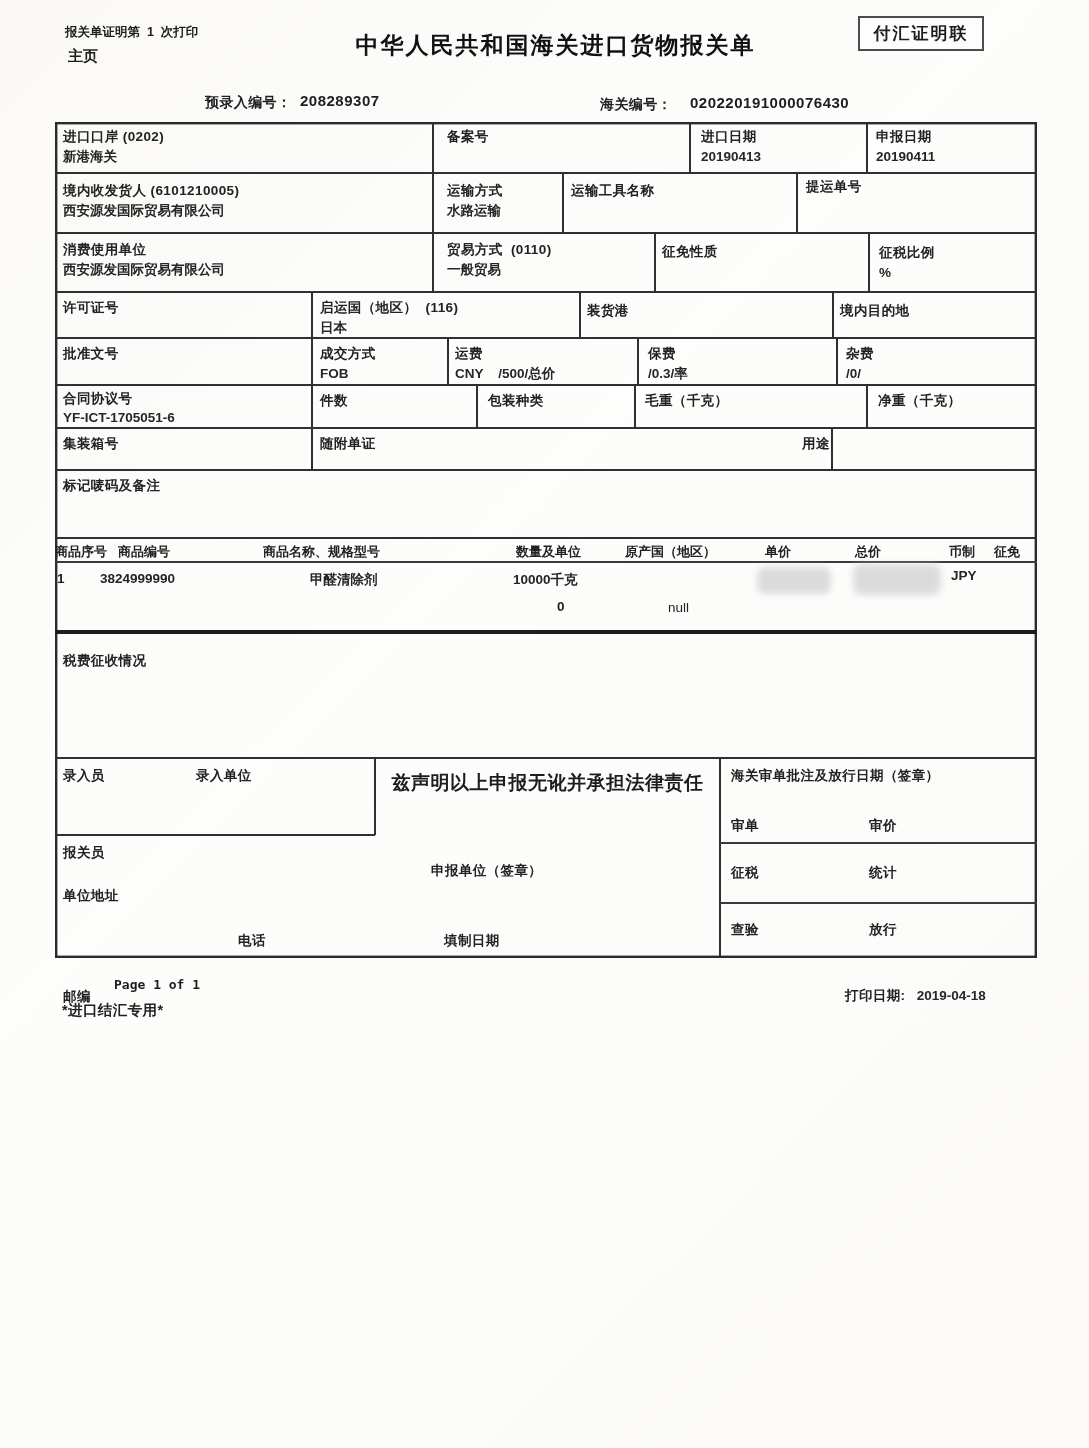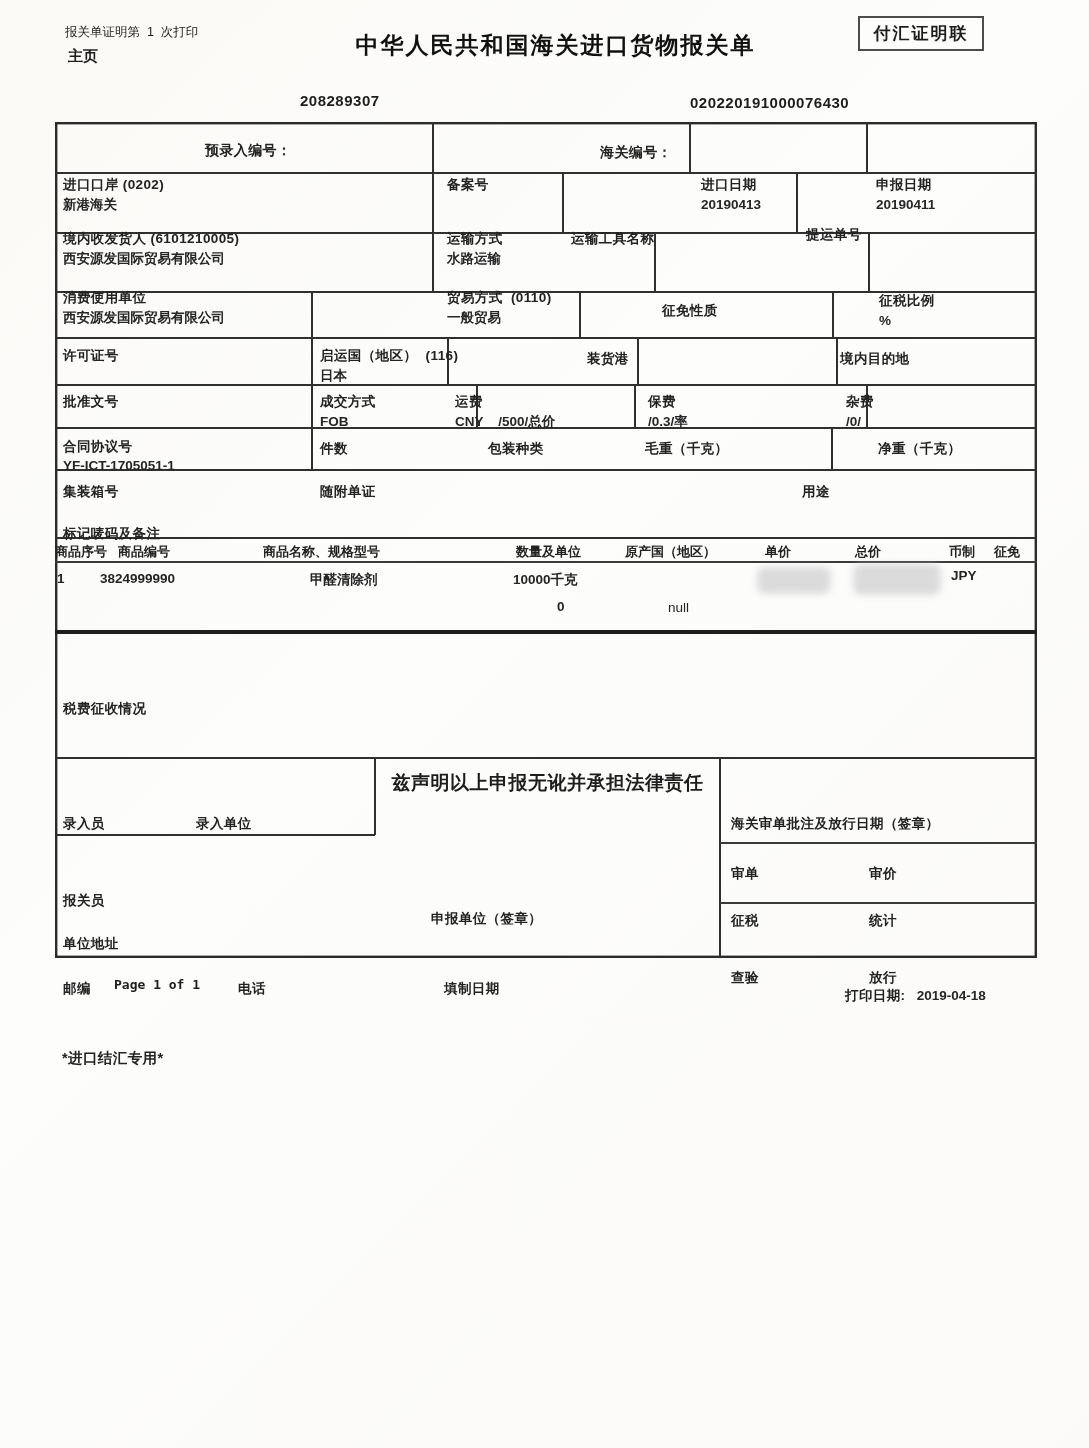--- a/index.html
+++ b/index.html
@@ -35,7 +35,7 @@
 
 <div class="sheet">
 
-  <div class="c" style="left:65px;top:22px;font-size:12.5px;font-weight:400;">报关单证明第  1  次打印</div>
+  <div class="c" style="left:65px;top:22px;font-size:12.5px;font-weight:700;">报关单证明第  1  次打印</div>
   <div class="c" style="left:68px;top:46px;font-size:15px;font-weight:600;">主页</div>
   <div class="title">中华人民共和国海关进口货物报关单</div>
   <div class="copybox">付汇证明联</div>

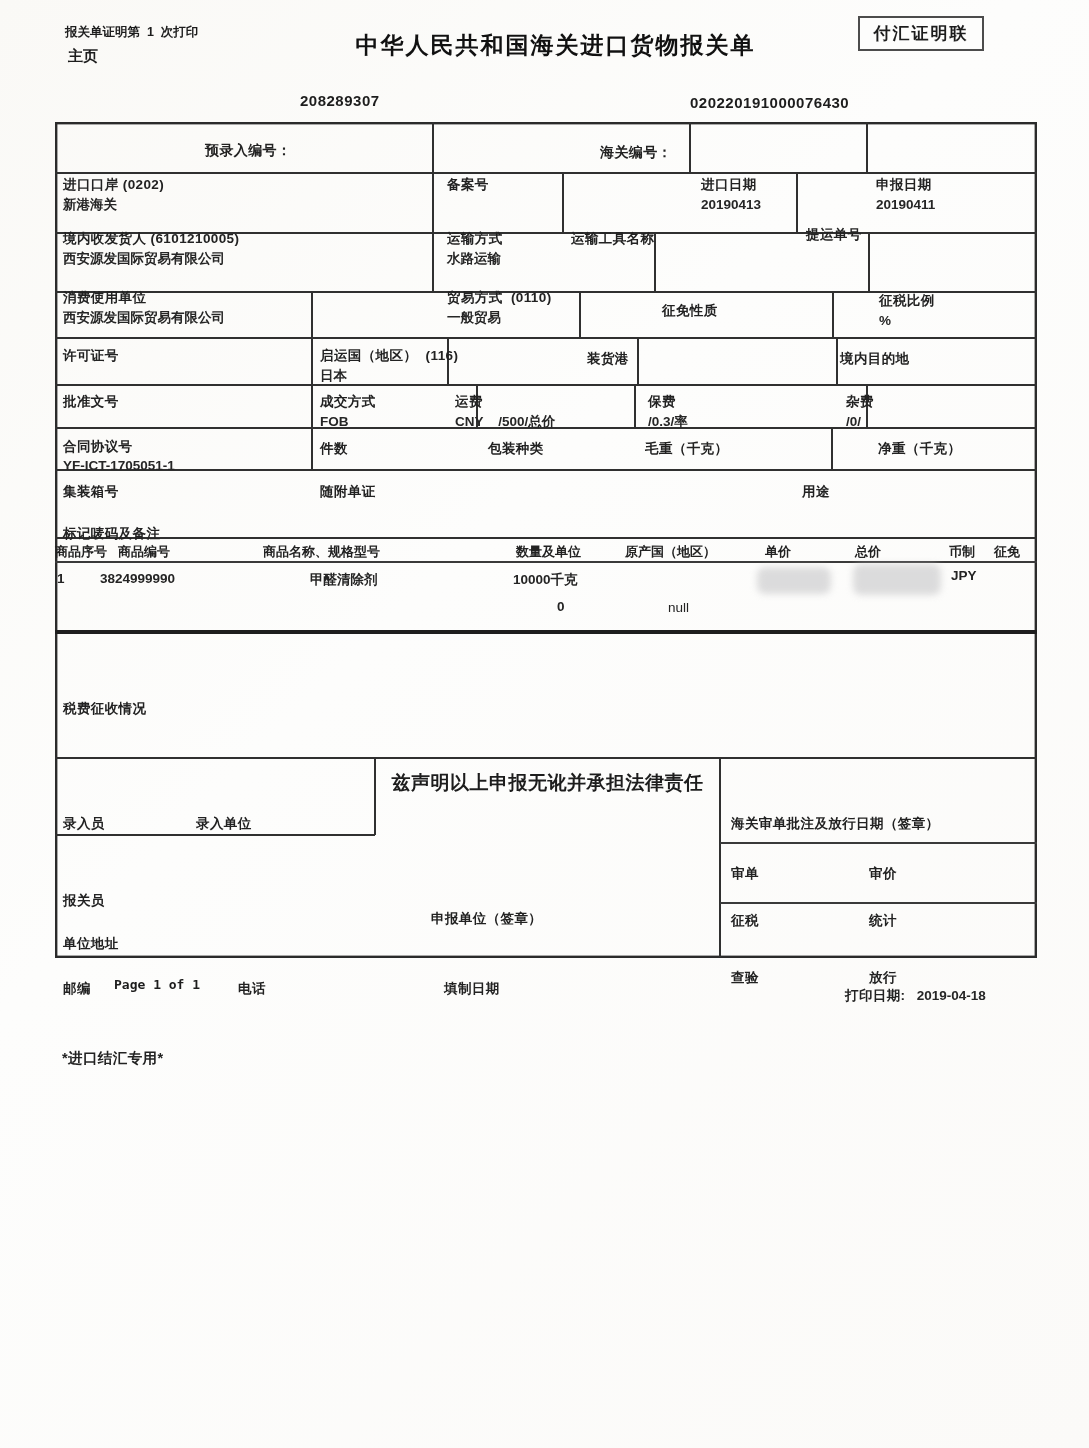--- a/index.html
+++ b/index.html
@@ -10,7 +10,7 @@
     color:#1d1d1d;overflow:hidden;
   }
   .c{position:absolute;font-size:13.5px;line-height:20px;white-space:pre-wrap;}
-  .b{font-weight:600;letter-spacing:.4px;color:#222;margin-top:48px;}
+  .b{font-weight:600;letter-spacing:.4px;color:#222;}
   .v{font-weight:600;color:#262626;}
   .num{font-weight:700;font-size:15px;letter-spacing:.5px;}
   .grid{position:absolute;left:55px;top:122px;}

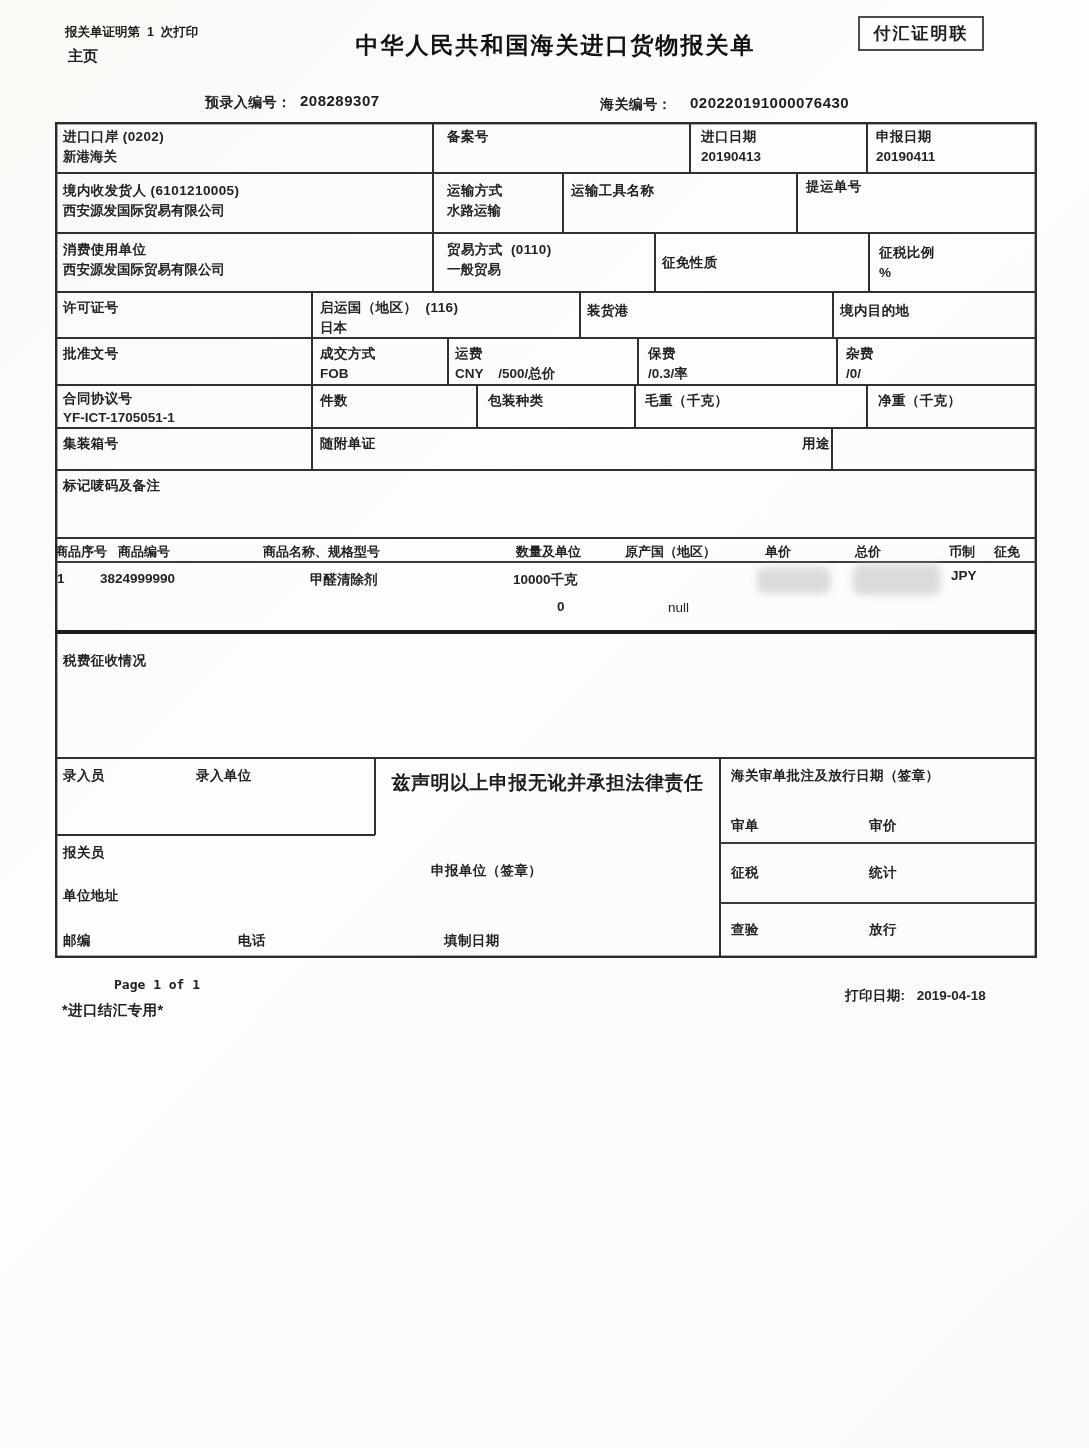--- a/index.html
+++ b/index.html
@@ -98,7 +98,7 @@
 
   <div class="c" style="left:63px;top:240px;"><div class="b">消费使用单位</div><div class="v">西安源发国际贸易有限公司</div></div>
   <div class="c" style="left:447px;top:240px;"><div class="b">贸易方式  (0110)</div><div class="v">一般贸易</div></div>
-  <div class="c" style="left:662px;top:253px;"><div class="b">征免性质</div></div>
+  <div class="c" style="left:662px;top:243px;font-family:Liberation Mono, monospace;"><div class="b">征免性质</div></div>
   <div class="c" style="left:879px;top:243px;"><div class="b">征税比例</div><div class="v">%</div></div>
 
   <div class="c" style="left:63px;top:298px;"><div class="b">许可证号</div></div>

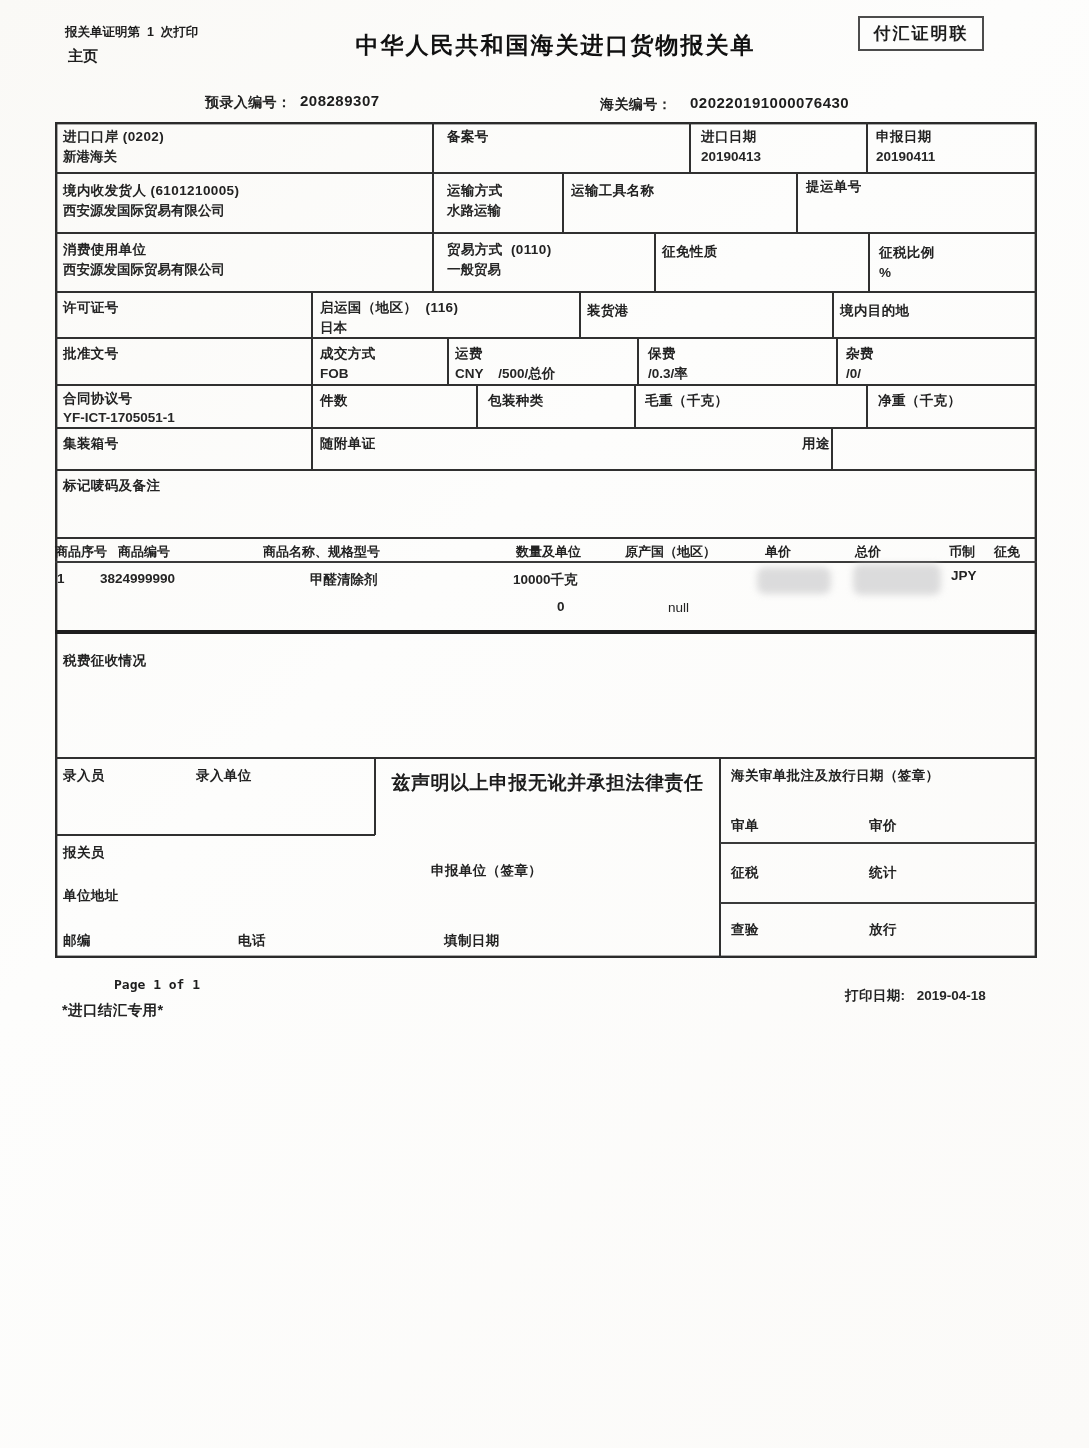--- a/index.html
+++ b/index.html
@@ -112,7 +112,7 @@
   <div class="c" style="left:648px;top:344px;"><div class="b">保费</div><div class="v">/0.3/率</div></div>
   <div class="c" style="left:846px;top:344px;"><div class="b">杂费</div><div class="v">/0/</div></div>
 
-  <div class="c" style="left:63px;top:389px;line-height:19px;"><div class="b">合同协议号</div><div class="v">YF-ICT-1705051-1</div></div>
+  <div class="c" style="left:63px;top:389px;line-height:19px;"><div class="b">合同协议号</div><div class="v">YF-ICT-1705051-6</div></div>
   <div class="c" style="left:320px;top:391px;"><div class="b">件数</div></div>
   <div class="c" style="left:488px;top:391px;"><div class="b">包装种类</div></div>
   <div class="c" style="left:645px;top:391px;"><div class="b">毛重（千克）</div></div>

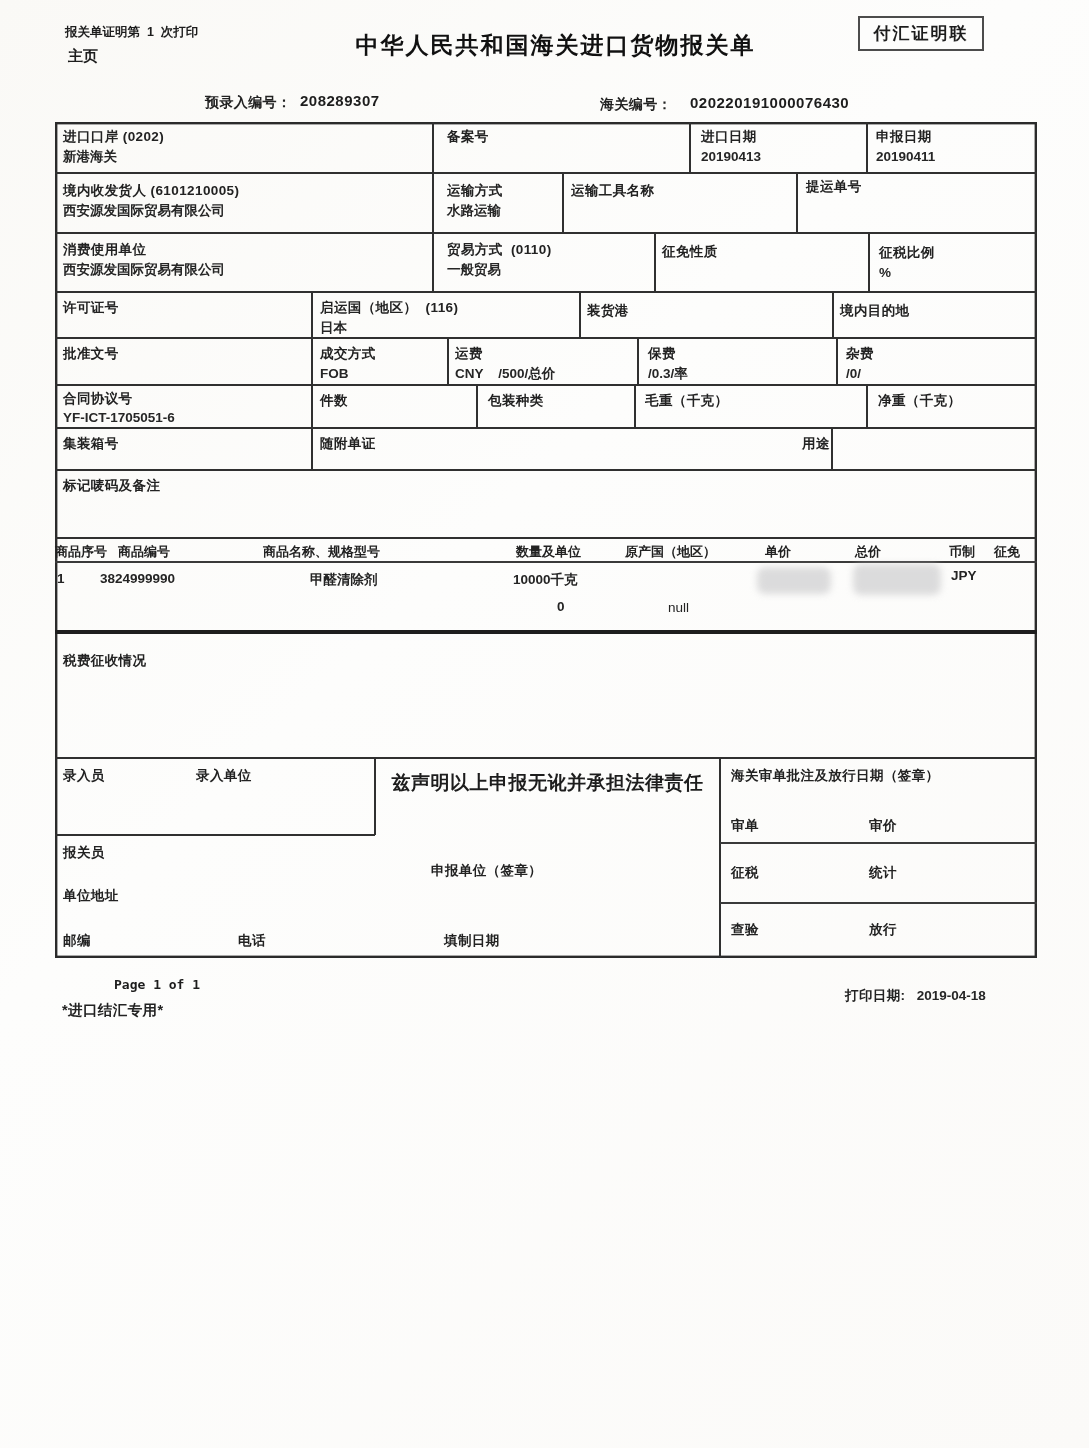--- a/index.html
+++ b/index.html
@@ -159,7 +159,7 @@
   <div class="c b" style="left:63px;top:843px;">报关员</div>
   <div class="c b" style="left:431px;top:861px;">申报单位（签章）</div>
   <div class="c b" style="left:63px;top:886px;">单位地址</div>
-  <div class="c b" style="left:63px;top:931px;text-align:center;">邮编</div>
+  <div class="c b" style="left:63px;top:987px;text-align:center;">邮编</div>
   <div class="c b" style="left:238px;top:931px;">电话</div>
   <div class="c b" style="left:444px;top:931px;">填制日期</div>
 

